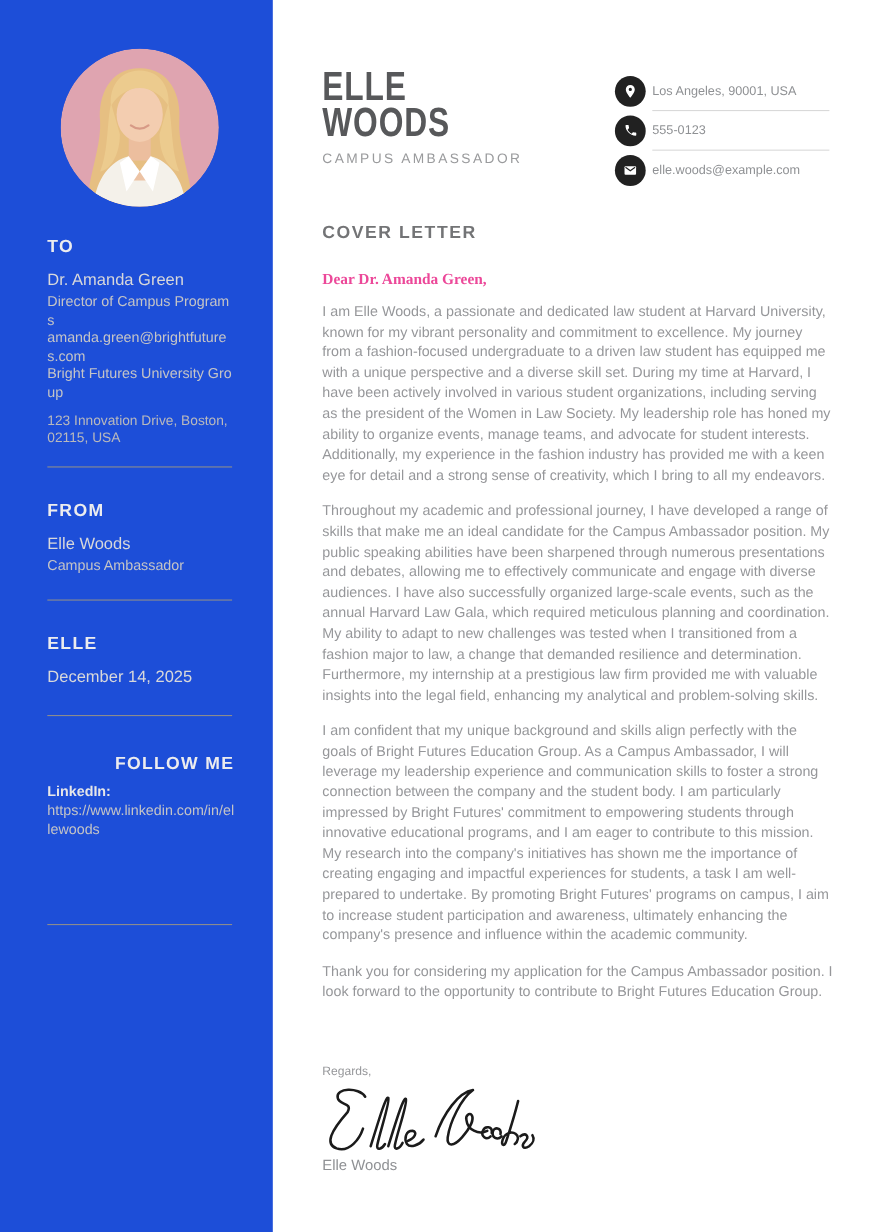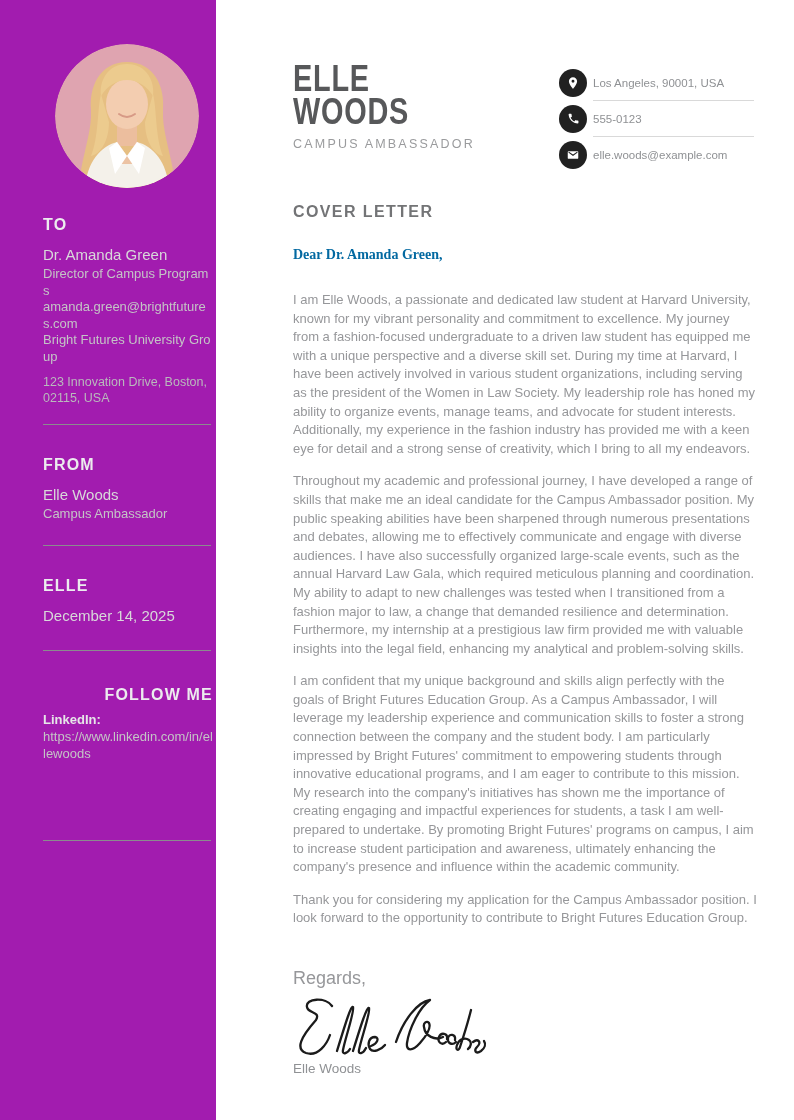--- a/index.html
+++ b/index.html
@@ -10,8 +10,8 @@
   }
   
   .sidebar {
-    position:absolute; left:0; top:0; width:216px; height:1120px;
-    background:#a21caf;
+    position:absolute; left:0; top:0; width:248px; height:1120px;
+    background:#1d4ed8;
   }
   .photo-wrap { position:absolute; left:55px; top:44px; width:144px; height:144px;
     border-radius:50%; overflow:hidden; }

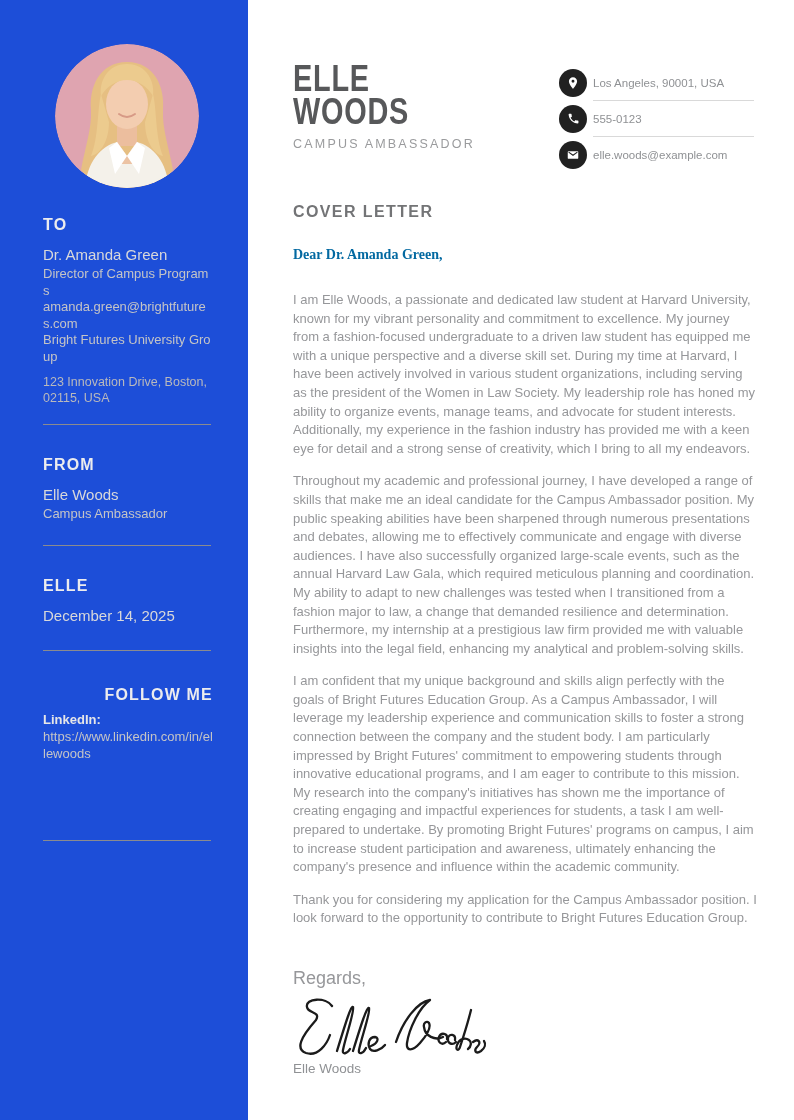--- a/index.html
+++ b/index.html
@@ -44,7 +44,7 @@
   .letter-heading { font-size:16px; font-weight:bold; letter-spacing:1.4px;
     color:#737476; margin-bottom:26px; }
   .salutation { font-family:"Liberation Serif", serif; font-weight:bold;
-    font-size:14px; color:#0369a1; margin-bottom:28px; }
+    font-size:14px; color:#ec4899; margin-bottom:11px; }
   .para { font-size:13px; line-height:18.6px; color:#96979a; margin-bottom:14px;
     text-align:left; }
   .closing { font-size:18px; color:#96979a; margin-top:40px; }

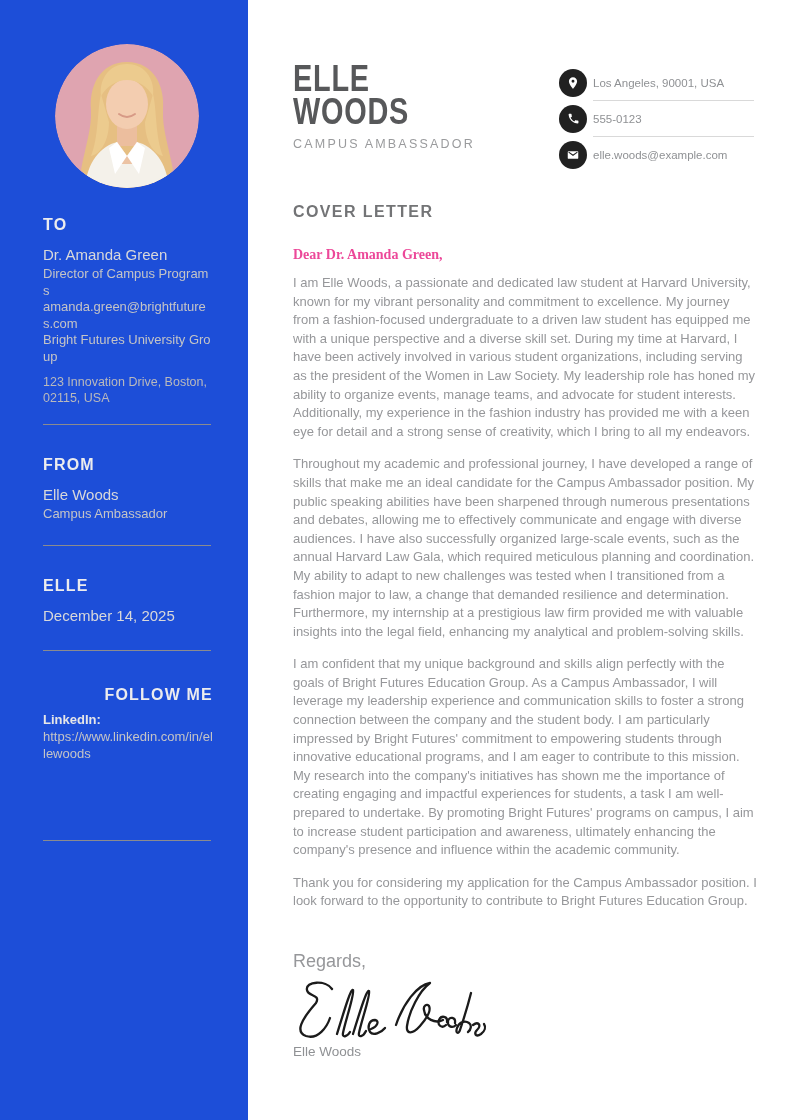--- a/index.html
+++ b/index.html
@@ -47,7 +47,7 @@
     font-size:14px; color:#ec4899; margin-bottom:11px; }
   .para { font-size:13px; line-height:18.6px; color:#96979a; margin-bottom:14px;
     text-align:left; }
-  .closing { font-size:18px; color:#96979a; margin-top:40px; }
+  .closing { font-size:11px; color:#96979a; margin-top:57px; }
   .signature-svg { display:block; margin-top:6px; }
   .sig-name { font-size:13.5px; color:#8f9194; margin-top:2px; }
 </style>

